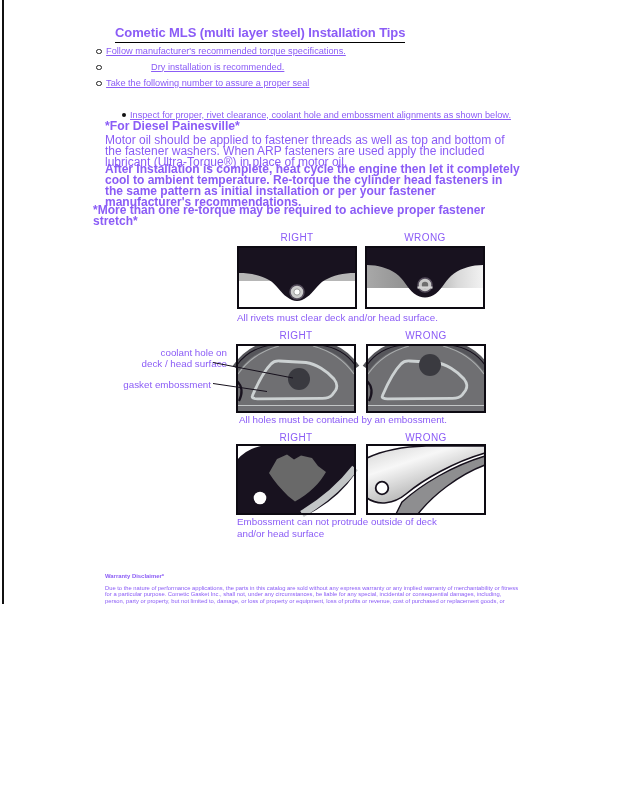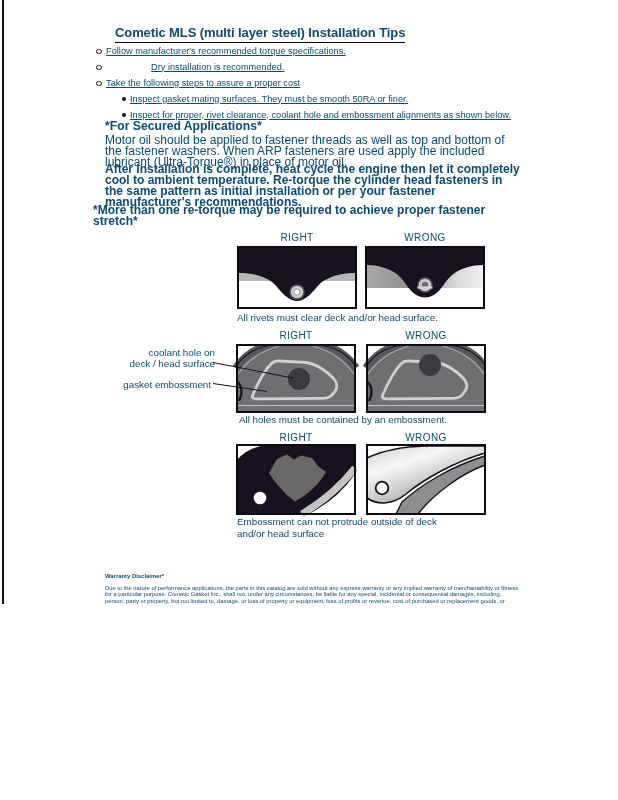--- a/index.html
+++ b/index.html
@@ -4,7 +4,7 @@
 <style>
   html,body{margin:0;padding:0;background:#fff;}
   .page{position:relative;width:618px;height:604px;background:#ffffff;overflow:hidden;
-        font-family:"Liberation Sans","DejaVu Sans",sans-serif;color:#0c4a6e;}
+        font-family:"Liberation Sans","DejaVu Sans",sans-serif;color:#8b5cf6;}
   .abs{position:absolute;}
   .title{font-size:13px;font-weight:bold;letter-spacing:-0.1px;border-bottom:1.6px solid #000;padding-bottom:2px;white-space:nowrap;}
   .body-txt{font-size:12px;line-height:11px;}

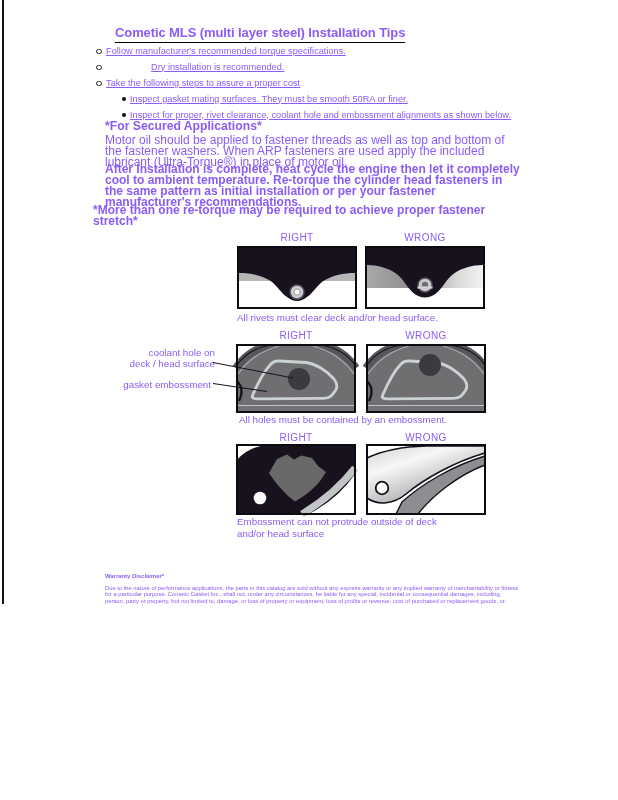--- a/index.html
+++ b/index.html
@@ -39,7 +39,7 @@
   </div>
   <div class="abs bullet-row" style="left:96px;top:77.5px;">
     <span class="dot"></span>
-    <span>Take the following steps to assure a proper cost</span>
+    <span>Take the following number to assure a proper seal</span>
   </div>
   <div class="abs bullet-row" style="left:122px;top:93.5px;">
     <span class="dotfill"></span>

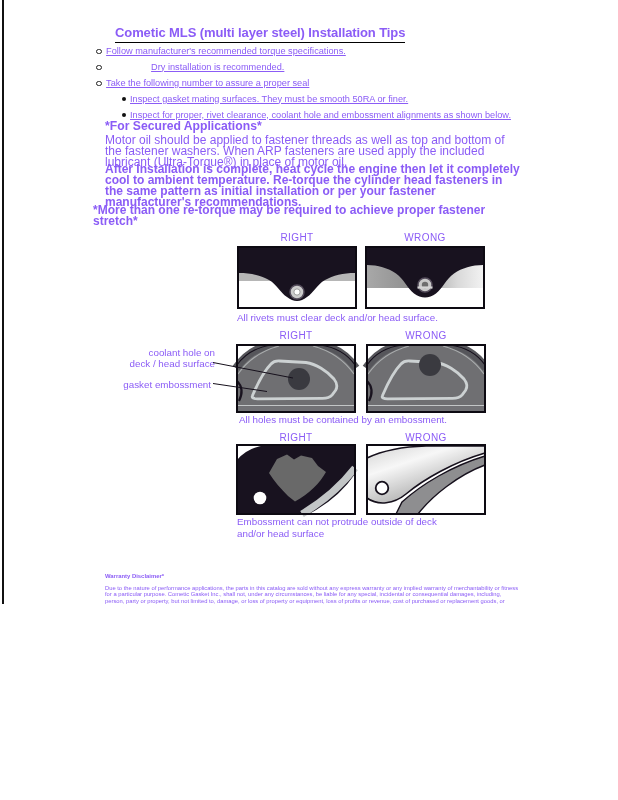--- a/index.html
+++ b/index.html
@@ -40,10 +40,6 @@
   <div class="abs bullet-row" style="left:96px;top:77.5px;">
     <span class="dot"></span>
     <span>Take the following number to assure a proper seal</span>
-  </div>
-  <div class="abs bullet-row" style="left:122px;top:93.5px;">
-    <span class="dotfill"></span>
-    <span>Inspect gasket mating surfaces.  They must be smooth 50RA or finer.</span>
   </div>
   <div class="abs bullet-row" style="left:122px;top:109.5px;">
     <span class="dotfill"></span>

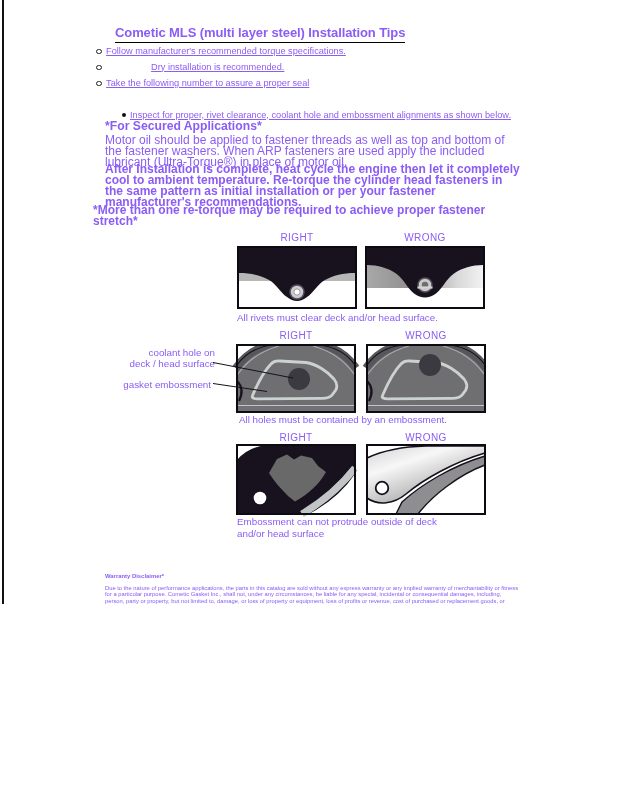--- a/index.html
+++ b/index.html
@@ -46,7 +46,7 @@
     <span>Inspect for proper, rivet clearance, coolant hole and embossment alignments as shown below.</span>
   </div>
 
-  <div class="abs section-head" style="left:105px;top:119px;">*For Secured Applications*</div>
+  <div class="abs section-head" style="left:105px;top:119px;">*For Diesel Painesville*</div>
   <div class="abs body-txt" style="left:105px;top:134.5px;width:416px;">Motor oil should be applied to fastener threads as well as top and bottom of the fastener washers. When ARP fasteners are used apply the included lubricant (Ultra-Torque®) in place of motor oil.</div>
   <div class="abs body-txt" style="left:105px;top:164px;width:416px;font-weight:bold;">After Installation is complete, heat cycle the engine then let it completely cool to ambient temperature. Re-torque the cylinder head fasteners in the same pattern as initial installation or per your fastener manufacturer's recommendations.</div>
   <div class="abs body-txt" style="left:93px;top:204.5px;width:420px;font-weight:bold;">*More than one re-torque may be required to achieve proper fastener stretch*</div>

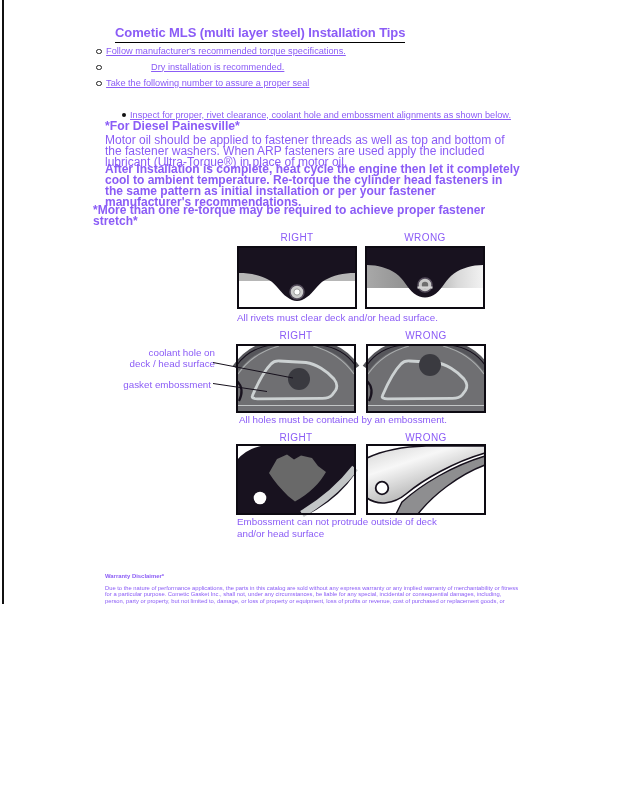--- a/index.html
+++ b/index.html
@@ -84,7 +84,7 @@
 
   <div class="abs rw-label" style="left:246px;top:329px;">RIGHT</div>
   <div class="abs rw-label" style="left:376px;top:329px;">WRONG</div>
-  <div class="abs diag-label" style="left:64px;top:347px;">
+  <div class="abs diag-label" style="left:76px;top:347px;">
     <div>coolant hole on</div>
     <div>deck / head surface</div>
   </div>

